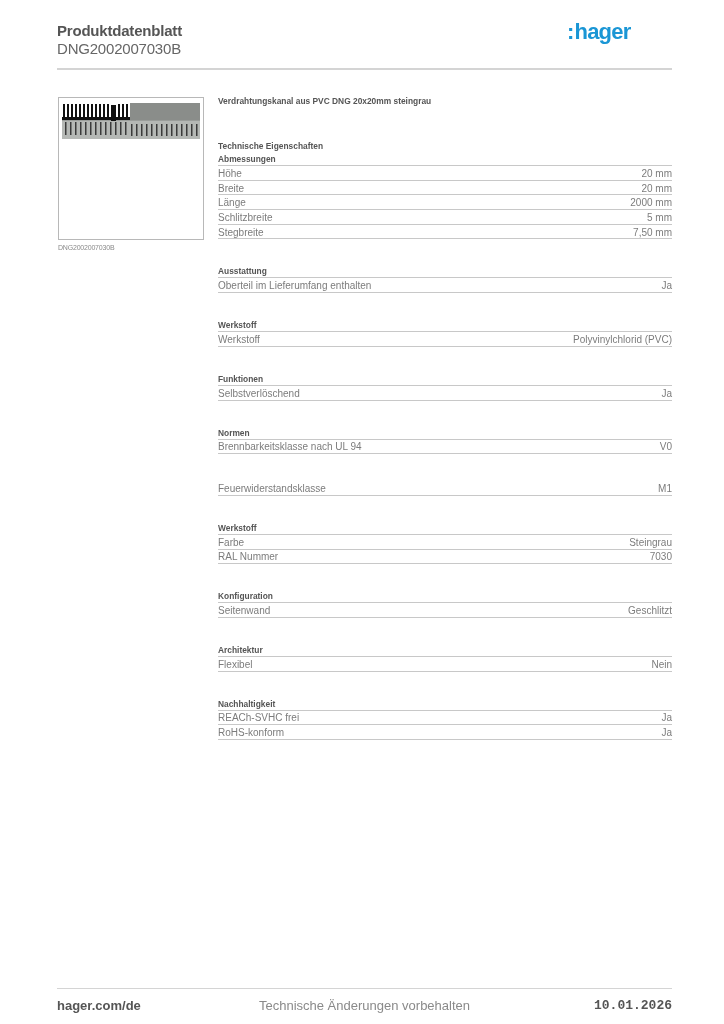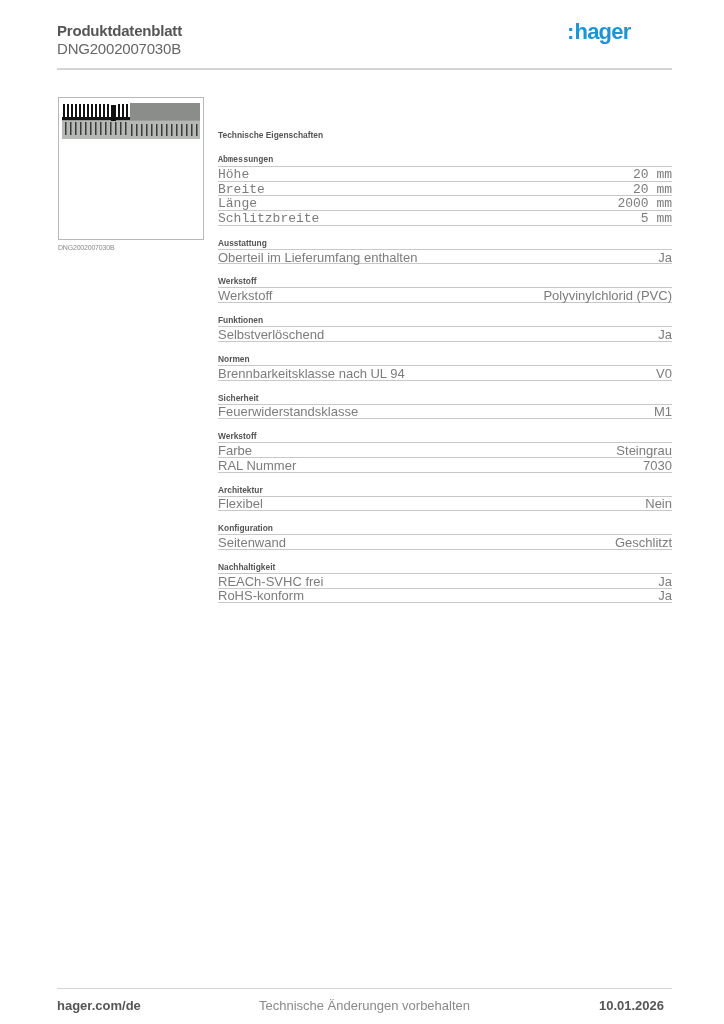--- a/index.html
+++ b/index.html
@@ -112,6 +112,7 @@
 <div class="image-caption">DNG2002007030B</div>
 
 <div class="content">
+  <div class="product-name">Verdrahtungskanal aus PVC DNG 20x20mm steingrau</div>
   <div class="tech-heading">Technische Eigenschaften</div>
 
   <div class="section first">

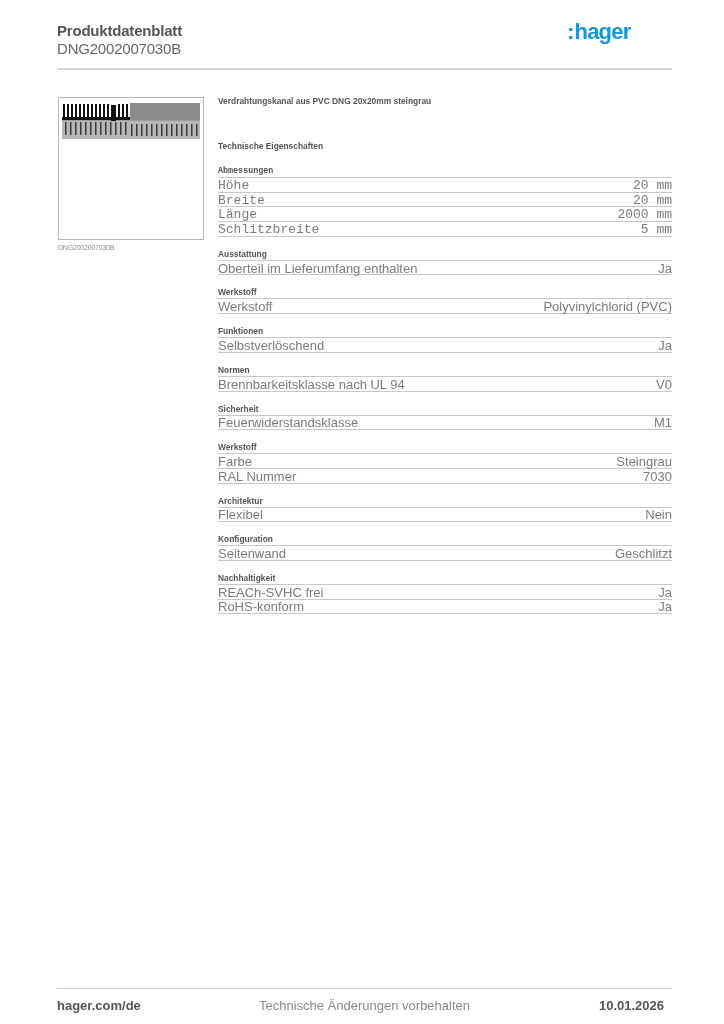--- a/index.html
+++ b/index.html
@@ -23,7 +23,7 @@
     .tech-heading { font-size: 8.4px; font-weight: bold; color: #555555; margin-top: 34px; height: 11px; line-height: 11px; }
 
     .section { margin-top: 12px; }
-    .section.first { margin-top: 14px; font-family: Liberation Mono, monospace; }
+    .section.first { margin-top: 2px; }
     .section-title { font-size: 8.4px; font-weight: bold; color: #555555; line-height: 11px; height: 12px; border-bottom: 1px solid #c8c8c8; }
     .row { display: flex; justify-content: space-between; align-items: center; height: 14.7px; border-bottom: 1px solid #c8c8c8; font-size: 13px; color: #7c7c7c; line-height: 13px; padding-top: 1px; }
     .row .label { text-align: left; }

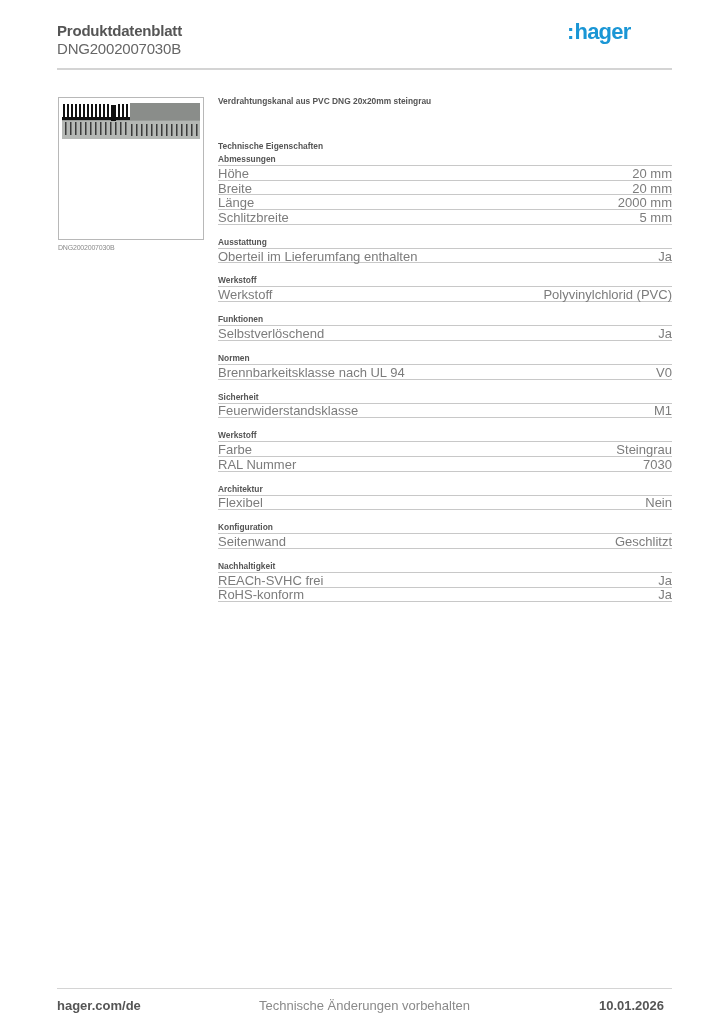--- a/index.html
+++ b/index.html
@@ -25,7 +25,7 @@
     .section { margin-top: 12px; }
     .section.first { margin-top: 2px; }
     .section-title { font-size: 8.4px; font-weight: bold; color: #555555; line-height: 11px; height: 12px; border-bottom: 1px solid #c8c8c8; }
-    .row { display: flex; justify-content: space-between; align-items: center; height: 14.7px; border-bottom: 1px solid #c8c8c8; font-size: 13px; color: #7c7c7c; line-height: 13px; padding-top: 1px; }
+    .row { display: flex; justify-content: space-between; align-items: center; height: 14.7px; border-bottom: 1px solid #c8c8c8; font-size: 10px; color: #7c7c7c; line-height: 13px; padding-top: 1px; }
     .row .label { text-align: left; }
     .row .value { text-align: left; }
 

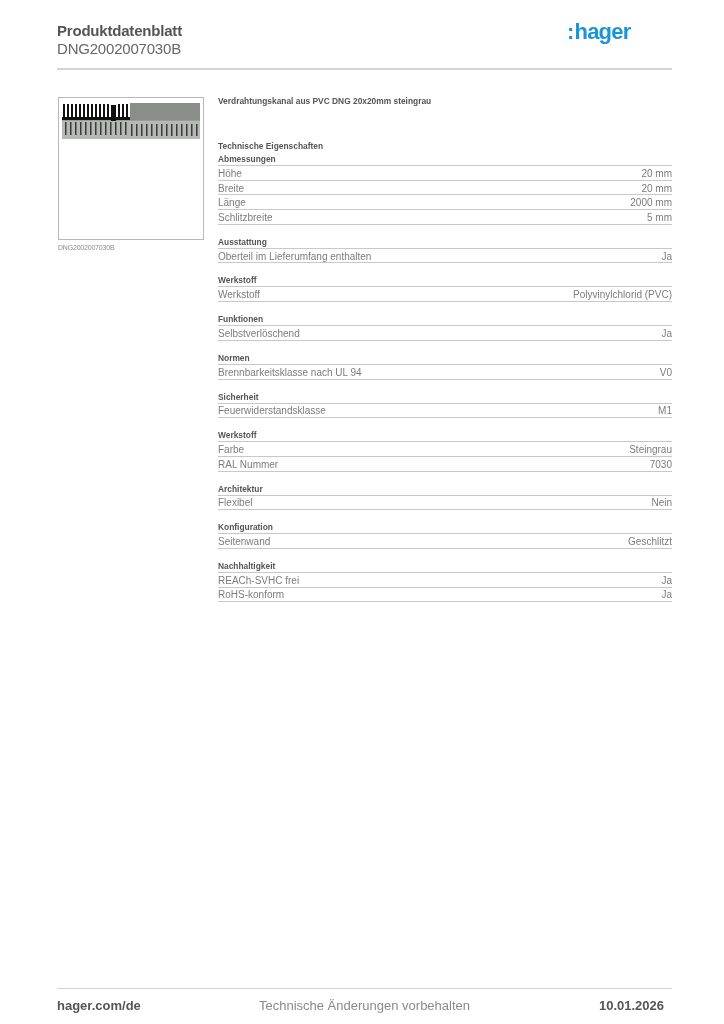--- a/index.html
+++ b/index.html
@@ -133,6 +133,10 @@
         <span class="label">Schlitzbreite</span>
         <span class="value">5 mm</span>
       </div>
+    <div class="row">
+        <span class="label">Stegbreite</span>
+        <span class="value">7,50 mm</span>
+      </div>
   </div>
 
   <div class="section">

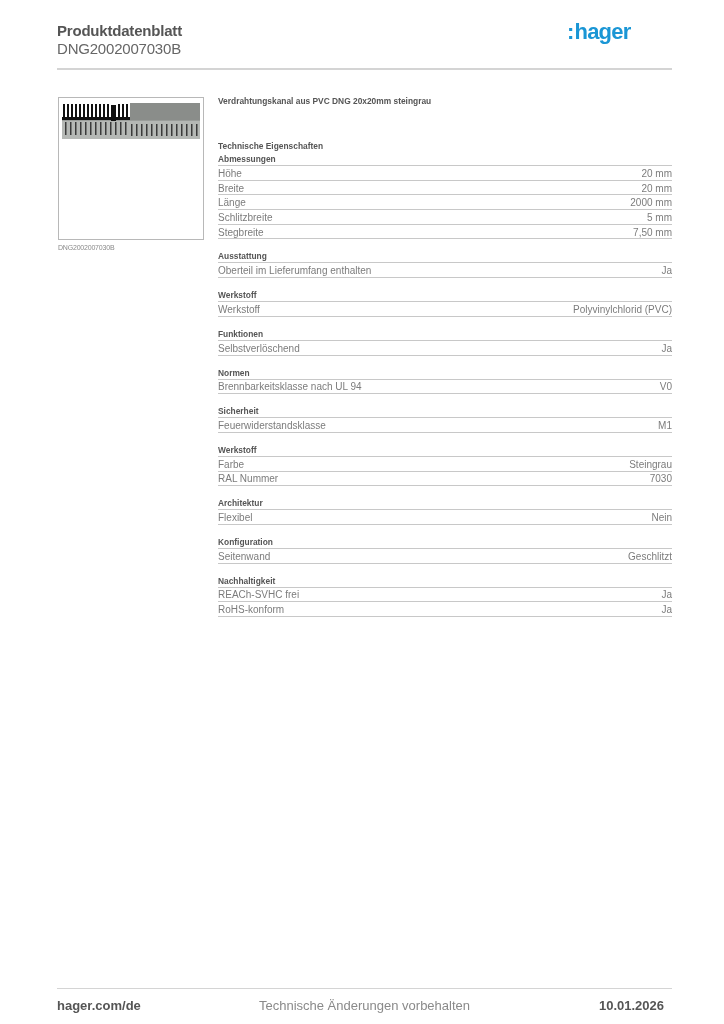--- a/index.html
+++ b/index.html
@@ -22,7 +22,7 @@
     .product-name { font-size: 8.4px; font-weight: bold; color: #555555; height: 11px; line-height: 11px; }
     .tech-heading { font-size: 8.4px; font-weight: bold; color: #555555; margin-top: 34px; height: 11px; line-height: 11px; }
 
-    .section { margin-top: 12px; }
+    .section { margin-top: 27px; }
     .section.first { margin-top: 2px; }
     .section-title { font-size: 8.4px; font-weight: bold; color: #555555; line-height: 11px; height: 12px; border-bottom: 1px solid #c8c8c8; }
     .row { display: flex; justify-content: space-between; align-items: center; height: 14.7px; border-bottom: 1px solid #c8c8c8; font-size: 10px; color: #7c7c7c; line-height: 13px; padding-top: 1px; }

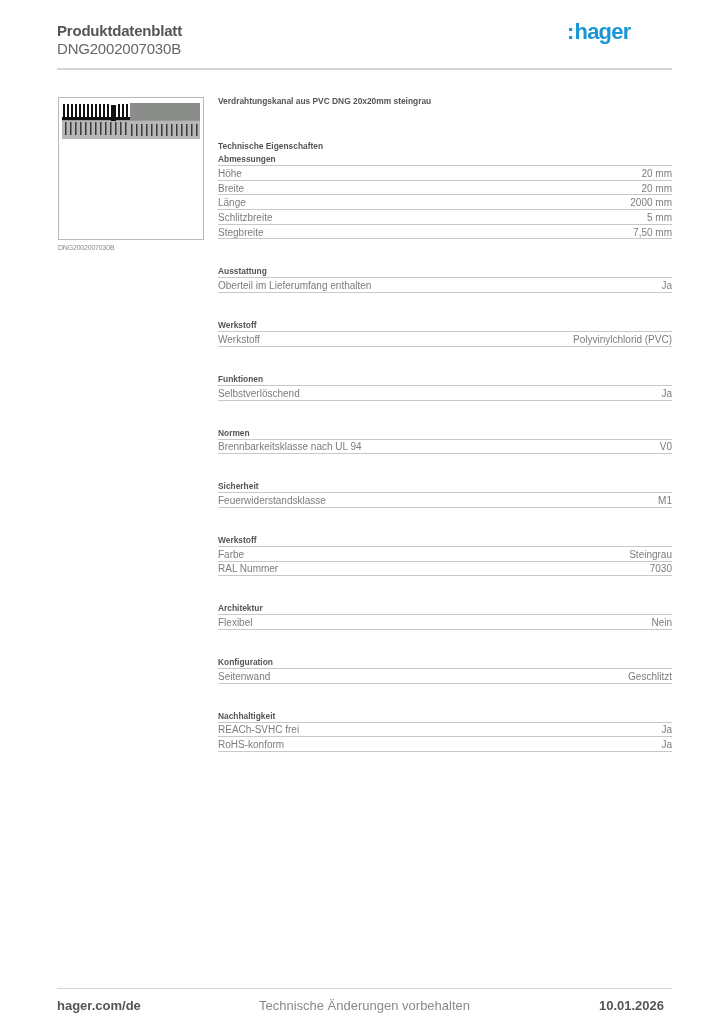--- a/index.html
+++ b/index.html
@@ -172,7 +172,6 @@
   </div>
 
   <div class="section">
-    <div class="section-title">Sicherheit</div>
     <div class="row">
         <span class="label">Feuerwiderstandsklasse</span>
         <span class="value">M1</span>

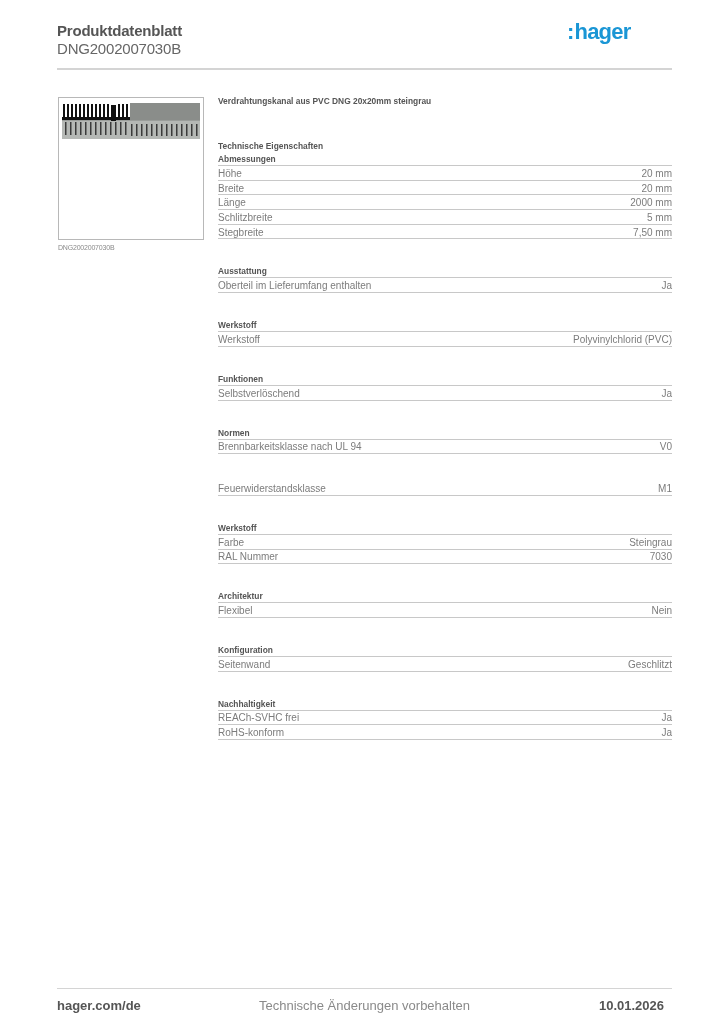--- a/index.html
+++ b/index.html
@@ -191,18 +191,18 @@
   </div>
 
   <div class="section">
+    <div class="section-title">Konfiguration</div>
+    <div class="row">
+        <span class="label">Seitenwand</span>
+        <span class="value">Geschlitzt</span>
+      </div>
+  </div>
+
+  <div class="section">
     <div class="section-title">Architektur</div>
     <div class="row">
         <span class="label">Flexibel</span>
         <span class="value">Nein</span>
-      </div>
-  </div>
-
-  <div class="section">
-    <div class="section-title">Konfiguration</div>
-    <div class="row">
-        <span class="label">Seitenwand</span>
-        <span class="value">Geschlitzt</span>
       </div>
   </div>
 

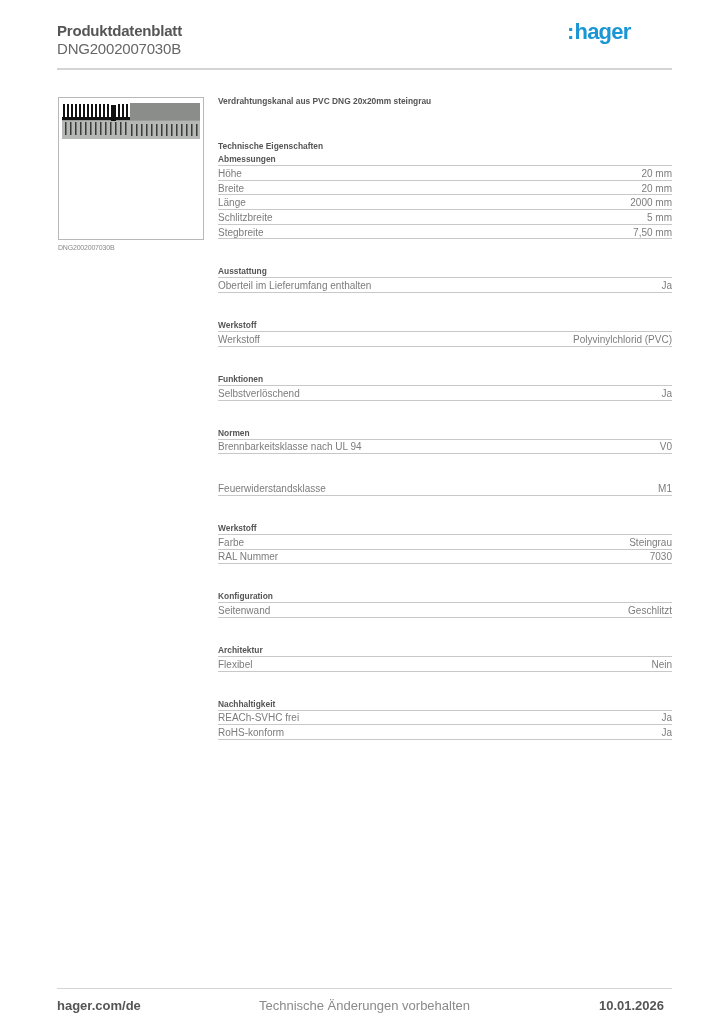--- a/index.html
+++ b/index.html
@@ -33,7 +33,7 @@
     .footer { position: absolute; left: 57px; top: 998px; width: 615px; height: 12px; font-size: 13px; }
     .footer-left { position: absolute; left: 0; top: 0; font-weight: bold; color: #555555; }
     .footer-center { position: absolute; left: 0; right: 0; top: 0; text-align: center; color: #8a8a8a; }
-    .footer-right { position: absolute; right: 8px; top: 0; font-weight: bold; color: #555555; }
+    .footer-right { position: absolute; right: 0; top: 0; font-weight: bold; color: #555555; font-family: Liberation Mono, monospace; }
   </style>
 </head>
 <body>

